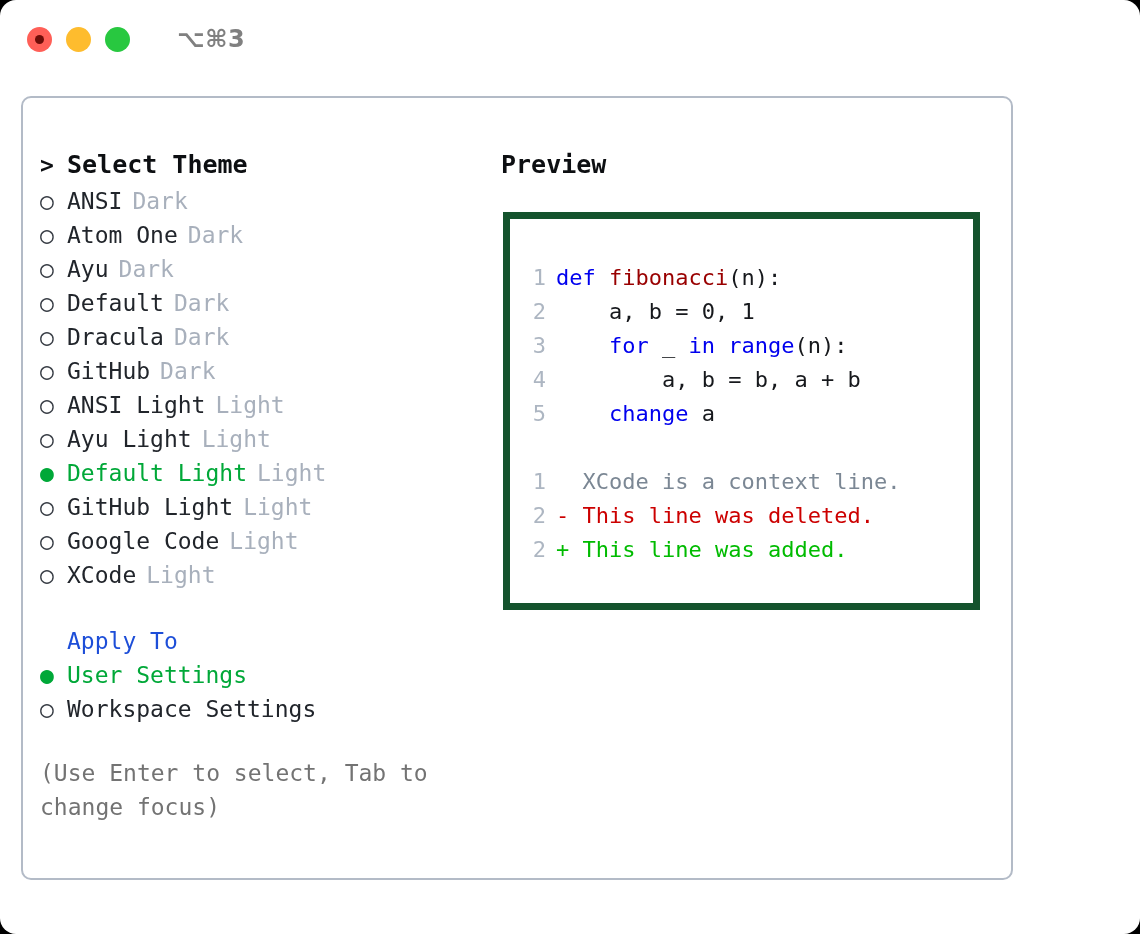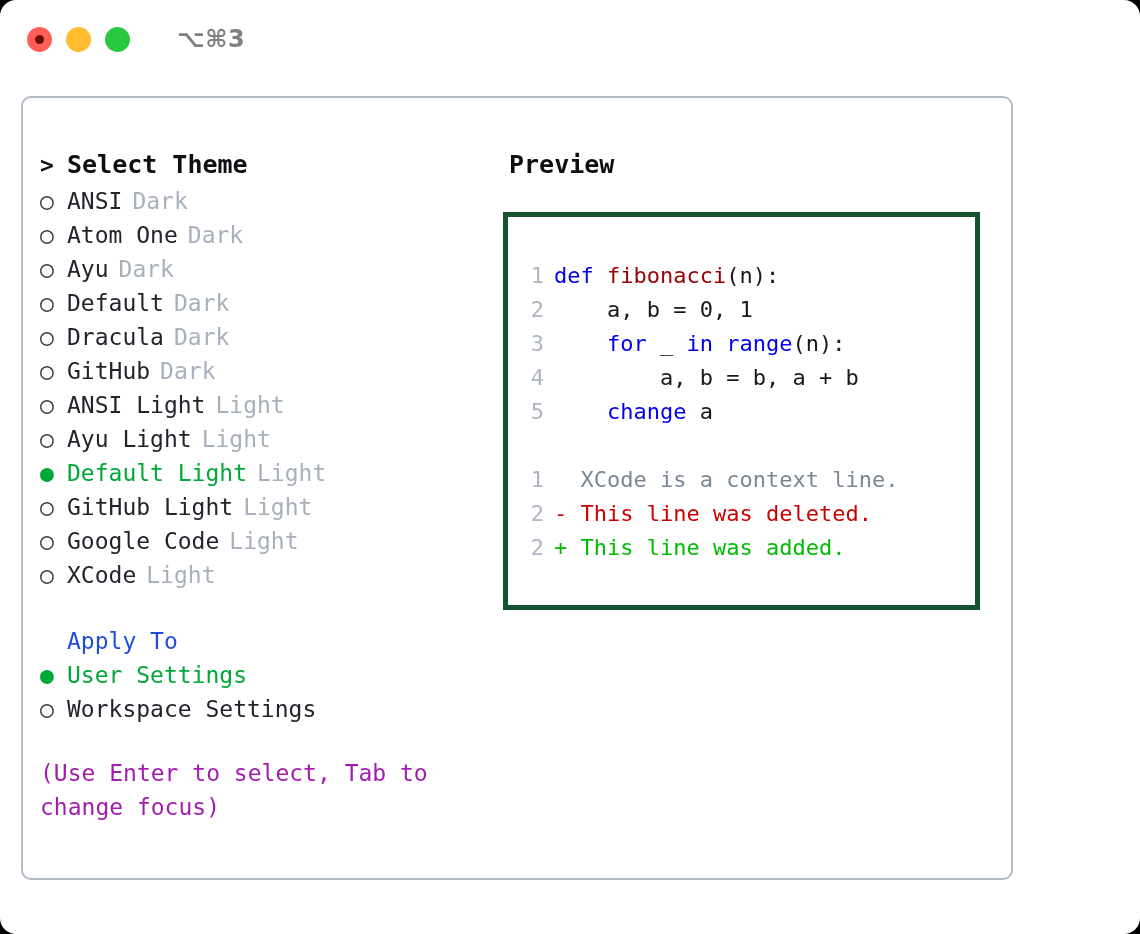--- a/index.html
+++ b/index.html
@@ -170,7 +170,7 @@
     font-size: 25px;
     font-weight: bold;
     color: #0d0f12;
-    margin-left: 16px;
+    margin-left: 8px;
     height: 38px;
     line-height: 38px;
   }

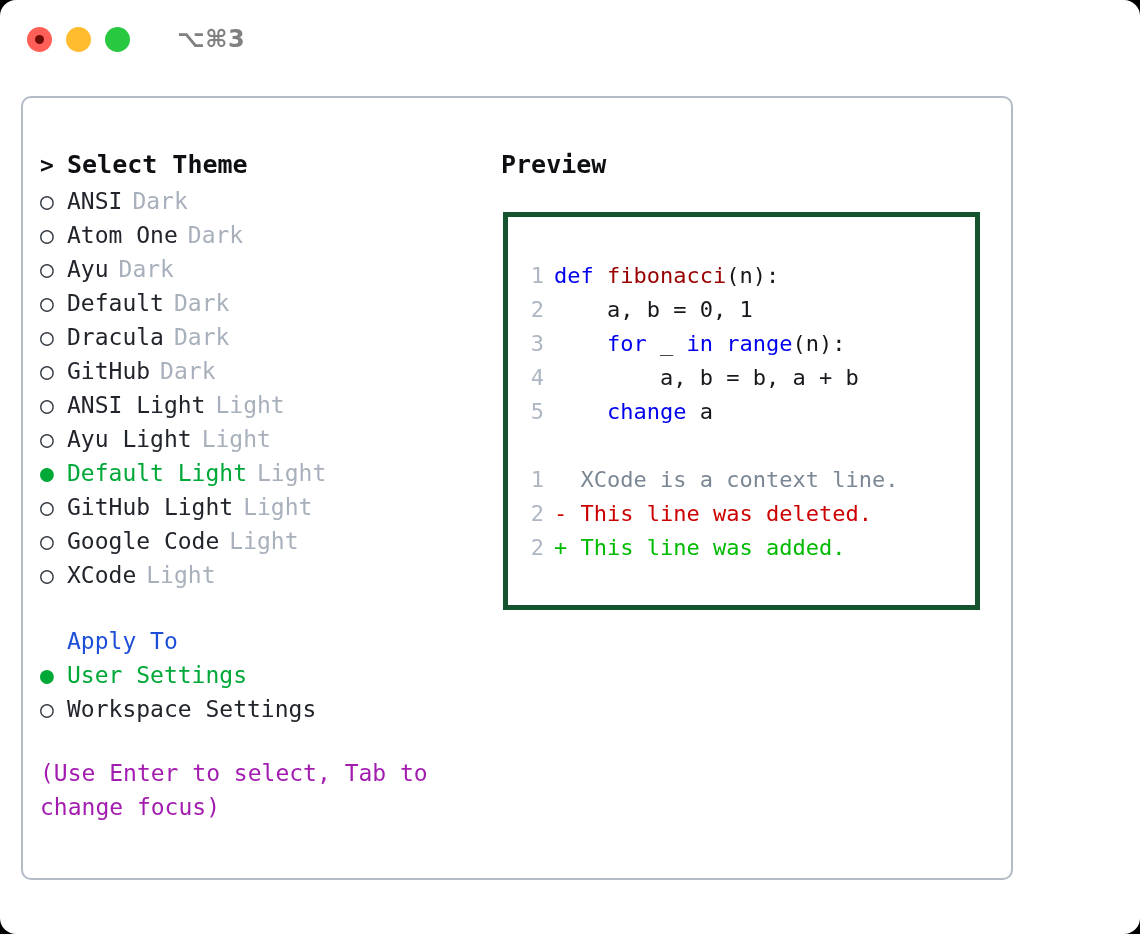--- a/index.html
+++ b/index.html
@@ -179,7 +179,7 @@
     margin-left: 10px;
     width: 477px;
     height: 398px;
-    border: 5px solid #14532d;
+    border: 7px solid #14532d;
     box-sizing: border-box;
     background: #ffffff;
     padding: 42px 0 0 16px;

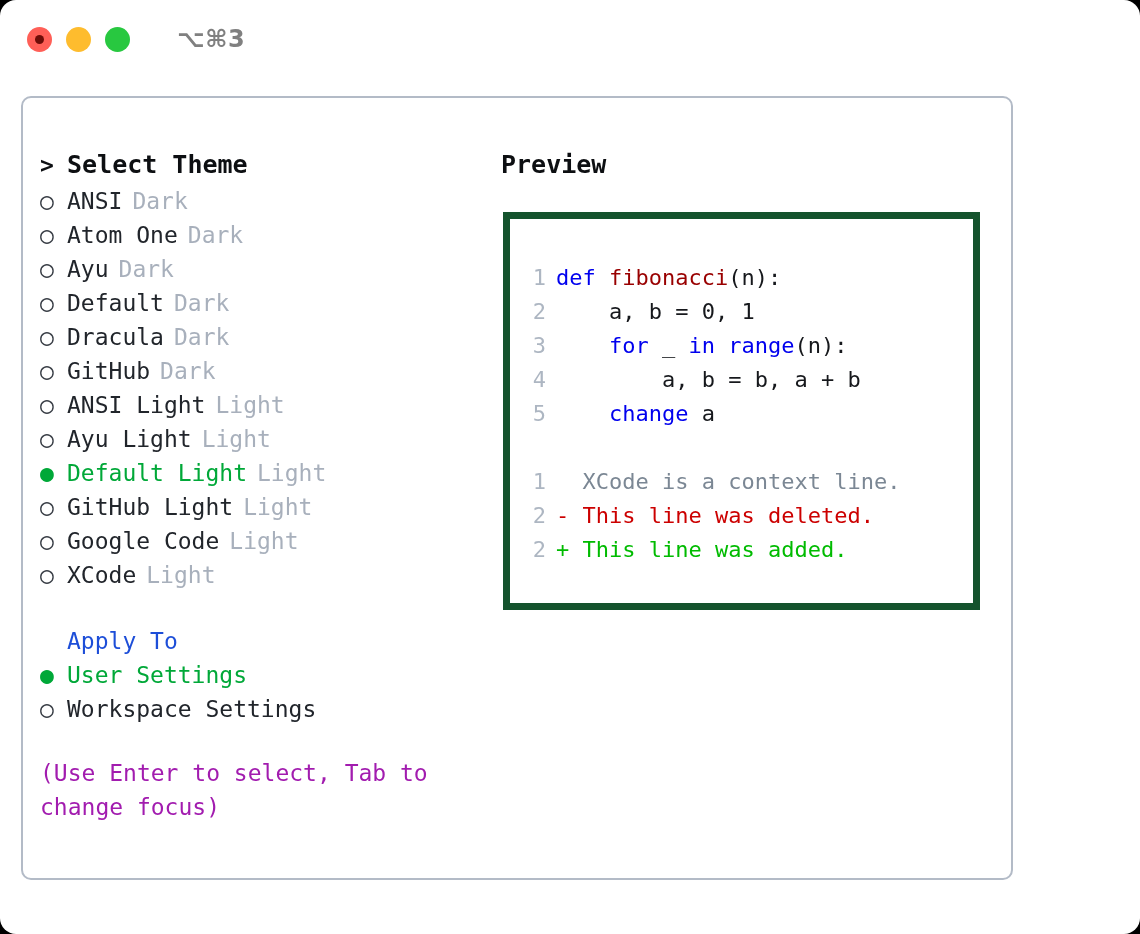--- a/index.html
+++ b/index.html
@@ -154,7 +154,7 @@
   #hint {
     margin-top: 30px;
     font-size: 23px;
-    color: #a21caf;
+    color: #737373;
     line-height: 34px;
     width: 400px;
     white-space: pre-wrap;

